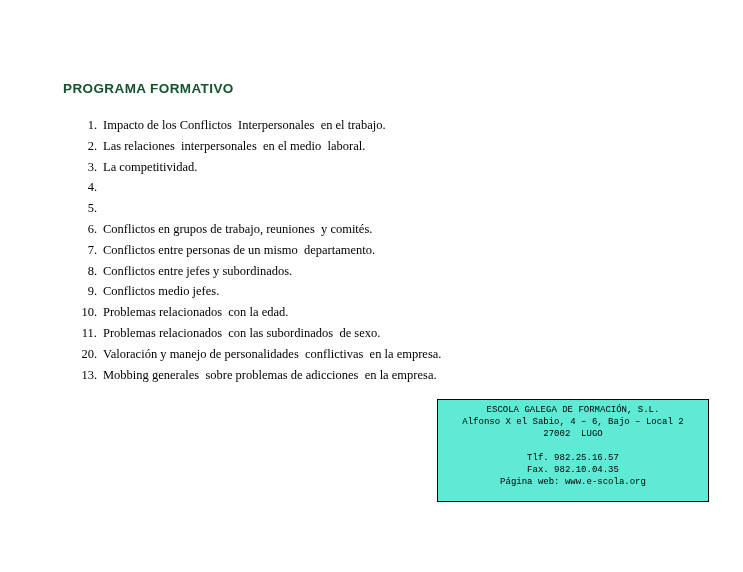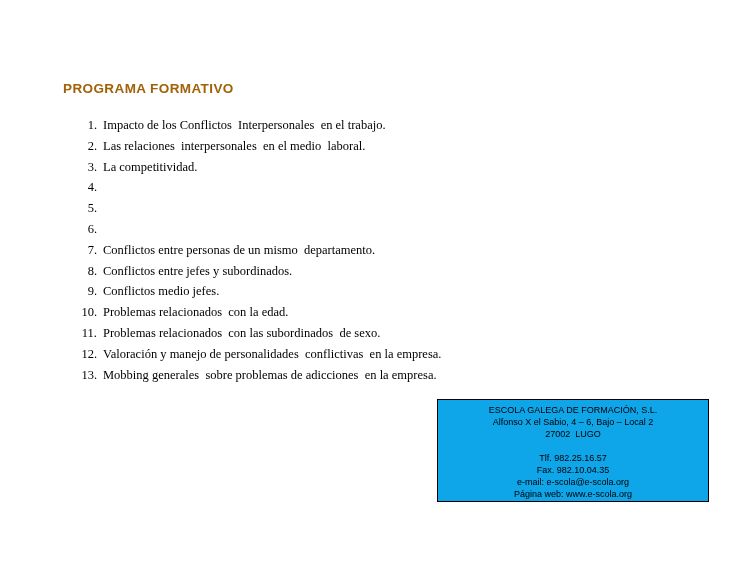--- a/index.html
+++ b/index.html
@@ -23,7 +23,7 @@
     font-size: 13.5px;
     font-weight: bold;
     letter-spacing: 0.4px;
-    color: #a16207;
+    color: #14532d;
     white-space: pre;
   }
   .program-list {

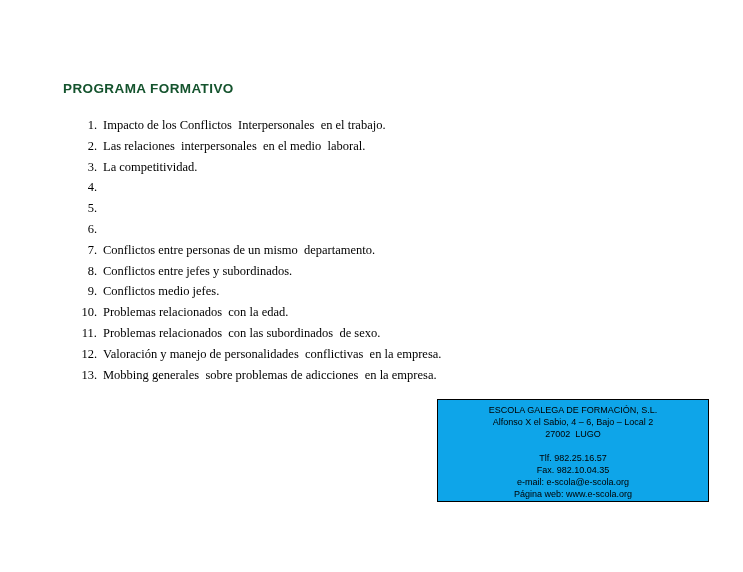--- a/index.html
+++ b/index.html
@@ -102,6 +102,7 @@
     </div>
     <div class="row">
       <span class="num">6.</span>
+      <span class="txt">Conflictos en grupos de trabajo, reuniones  y comités.</span>
     </div>
     <div class="row">
       <span class="num">7.</span>

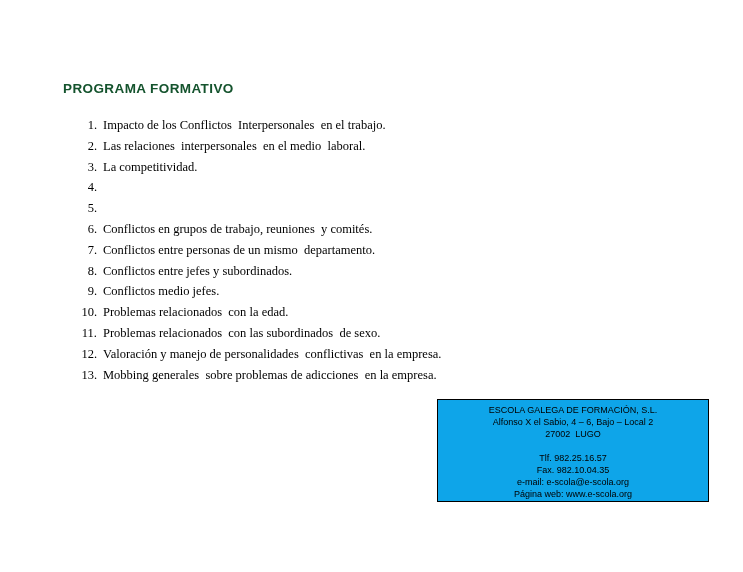--- a/index.html
+++ b/index.html
@@ -125,7 +125,7 @@
       <span class="txt">Problemas relacionados  con las subordinados  de sexo.</span>
     </div>
     <div class="row">
-      <span class="num">12.</span>
+      <span class="num">20.</span>
       <span class="txt">Valoración y manejo de personalidades  conflictivas  en la empresa.</span>
     </div>
     <div class="row">

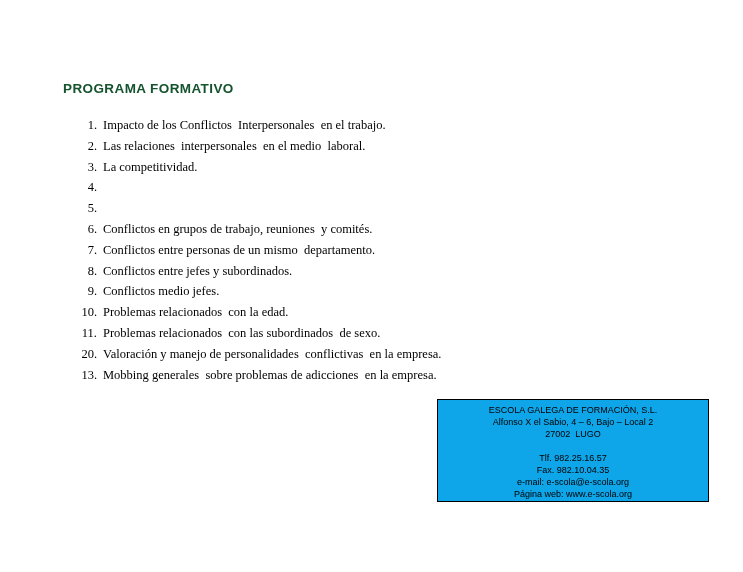--- a/index.html
+++ b/index.html
@@ -58,9 +58,9 @@
     height: 103px;
     box-sizing: border-box;
     border: 1.5px solid #000000;
-    background: #0ea5e9;
+    background: #5eead4;
     text-align: center;
-    font-family: Liberation Sans, sans-serif;
+    font-family: Liberation Mono, monospace;
     font-size: 9px;
     line-height: 12px;
     color: #000000;

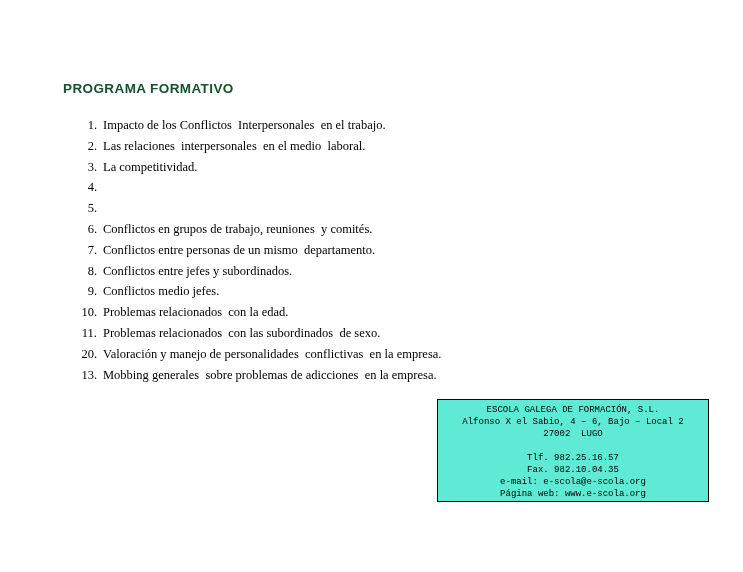--- a/index.html
+++ b/index.html
@@ -141,7 +141,6 @@
     <div class="spacer"></div>
     <div class="line">Tlf. 982.25.16.57</div>
     <div class="line">Fax. 982.10.04.35</div>
-    <div class="line">e-mail: e-scola@e-scola.org</div>
     <div class="line">Página web: www.e-scola.org</div>
   </div>
 

